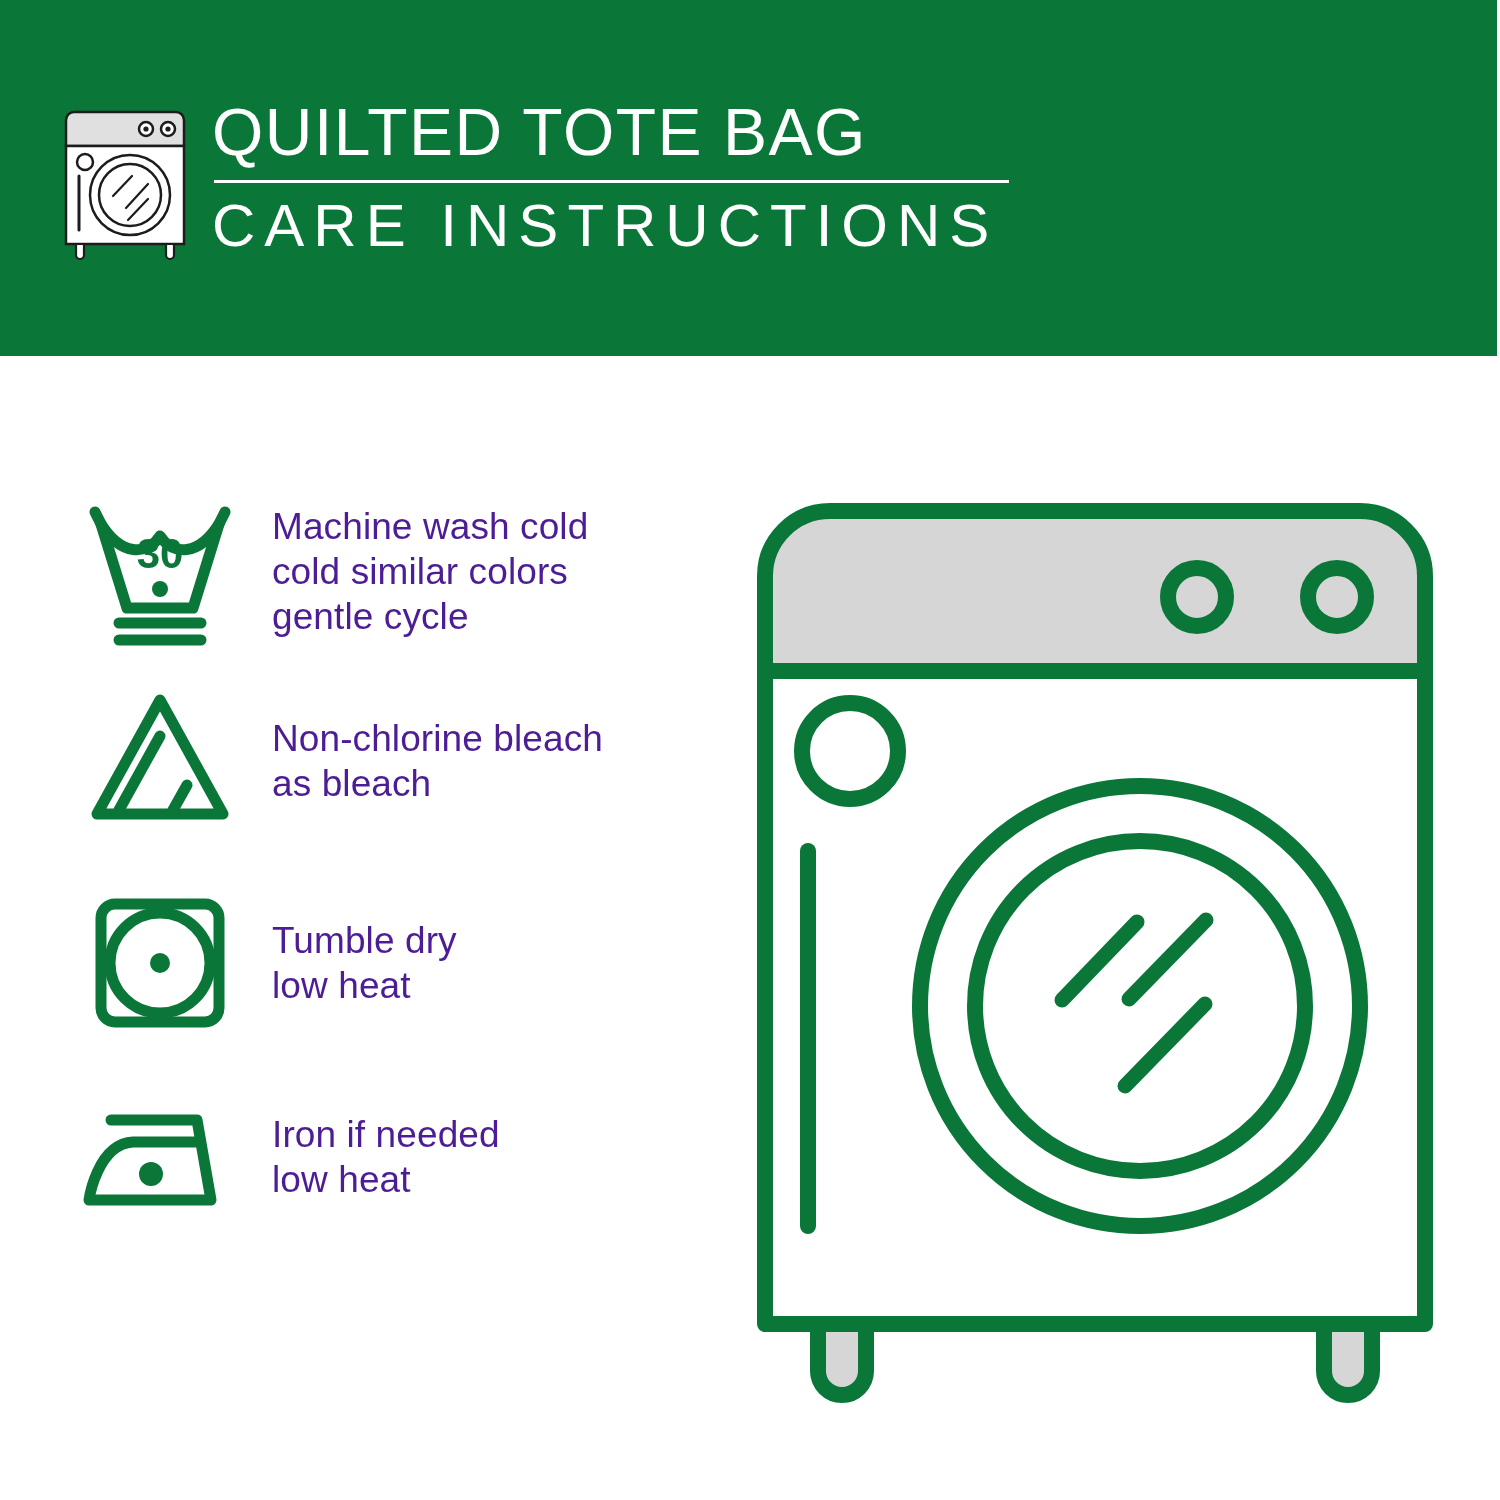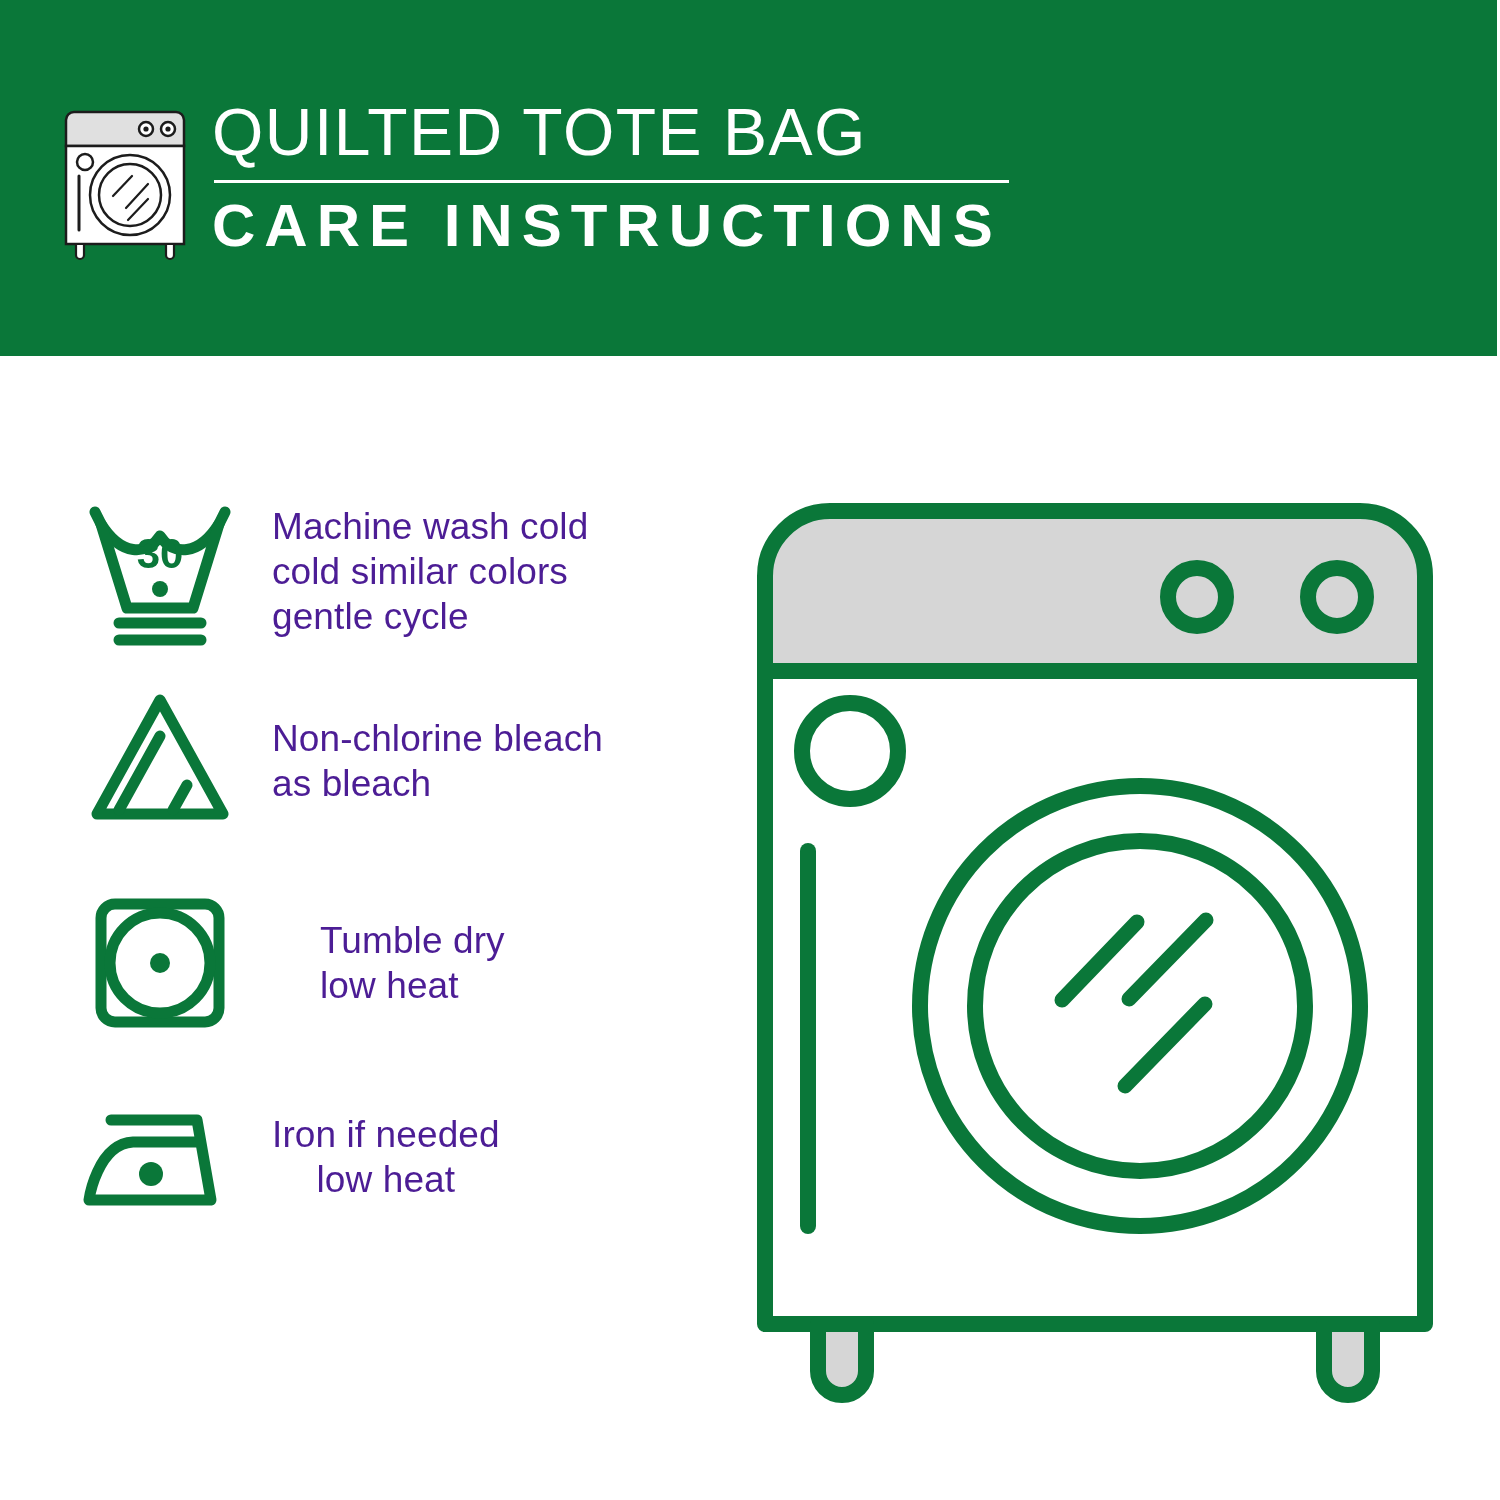--- a/index.html
+++ b/index.html
@@ -63,7 +63,7 @@
     color: #ffffff;
     font-size: 60px;
     line-height: 66px;
-    font-weight: 700;
+    font-weight: 400;
     letter-spacing: 9px;
     white-space: nowrap;
     font-family: "Liberation Sans", sans-serif;

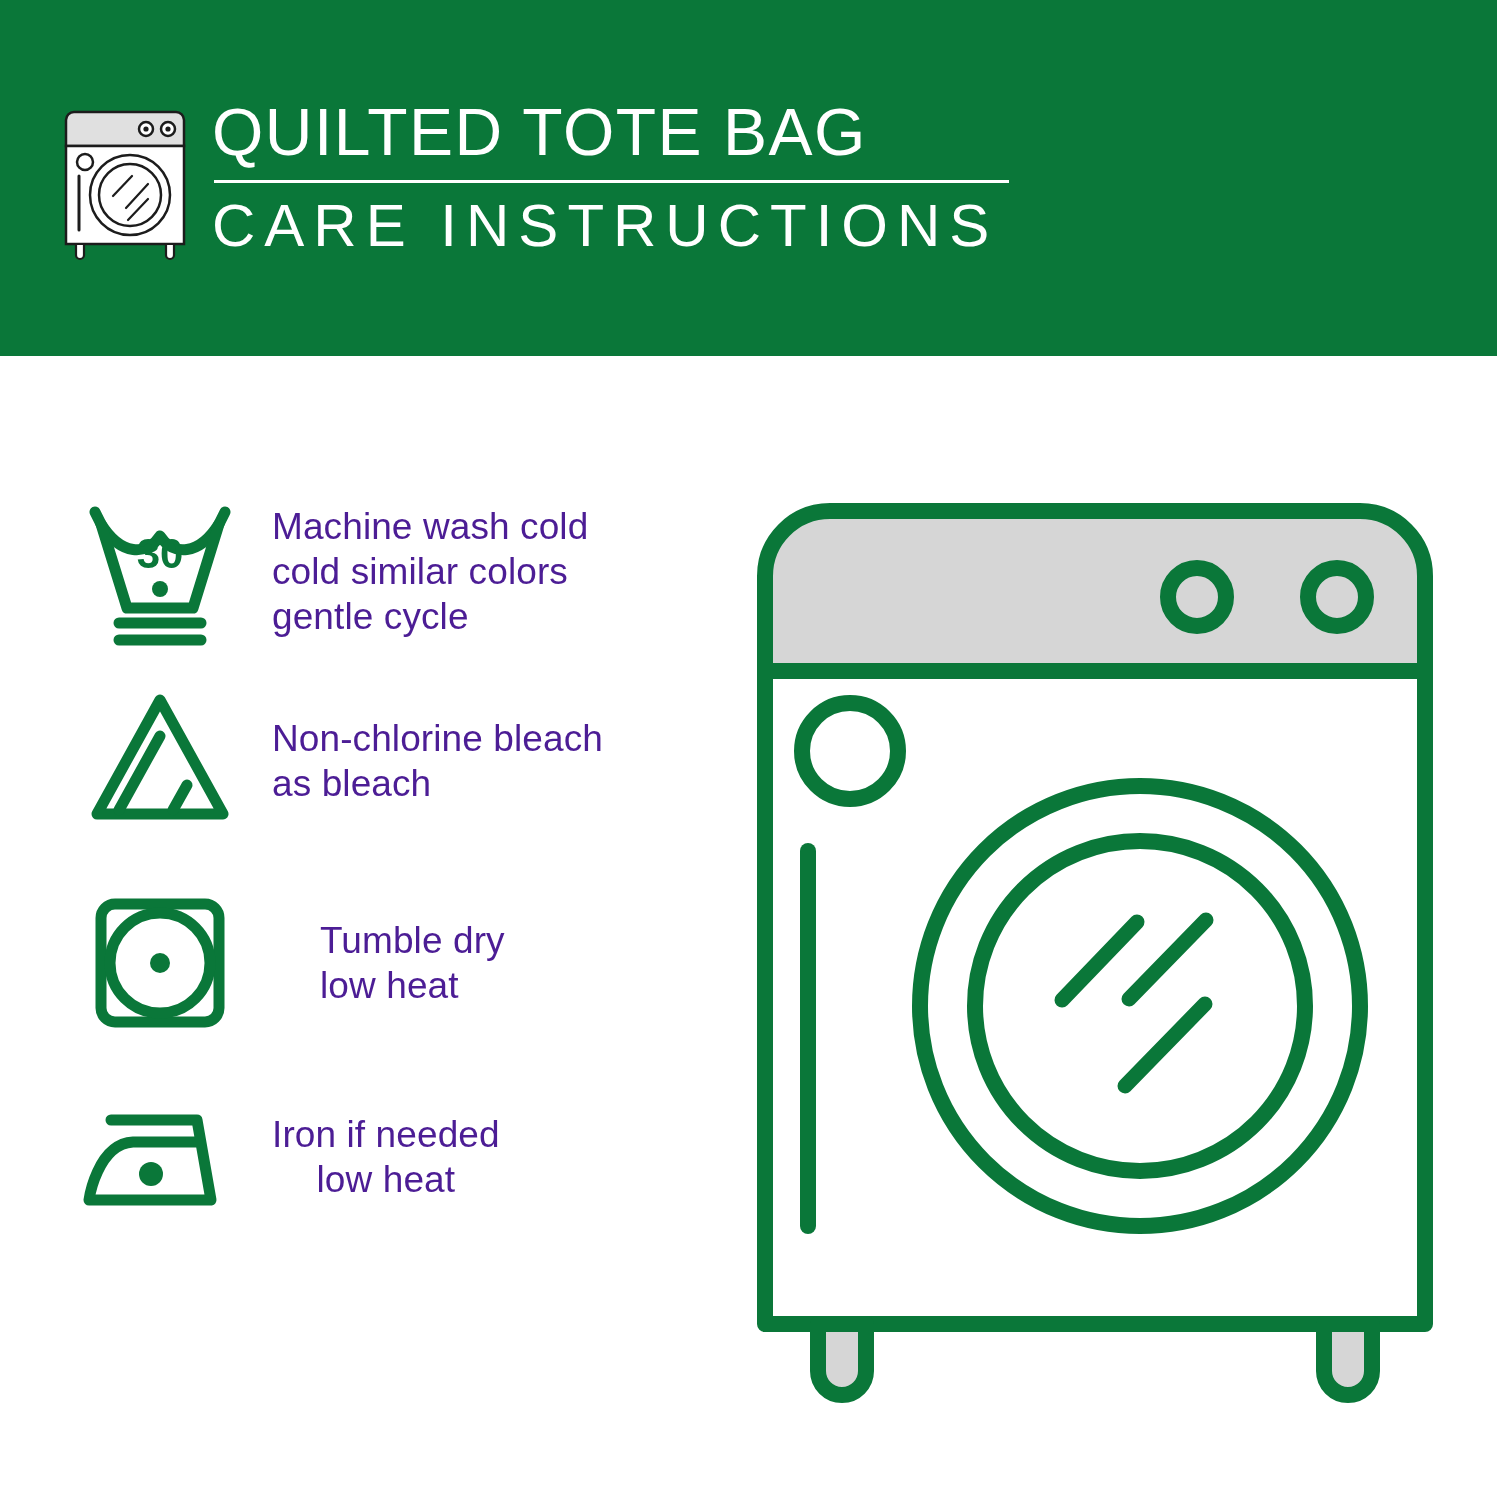--- a/index.html
+++ b/index.html
@@ -114,7 +114,7 @@
   
   .row-wash   { margin-bottom: 40px; }
   .row-bleach { margin-bottom: 52px; }
-  .row-dry    { margin-bottom: 44px; gap: 48px; }
+  .row-dry    { margin-bottom: 44px; }
 
   
   .machine-wrap {

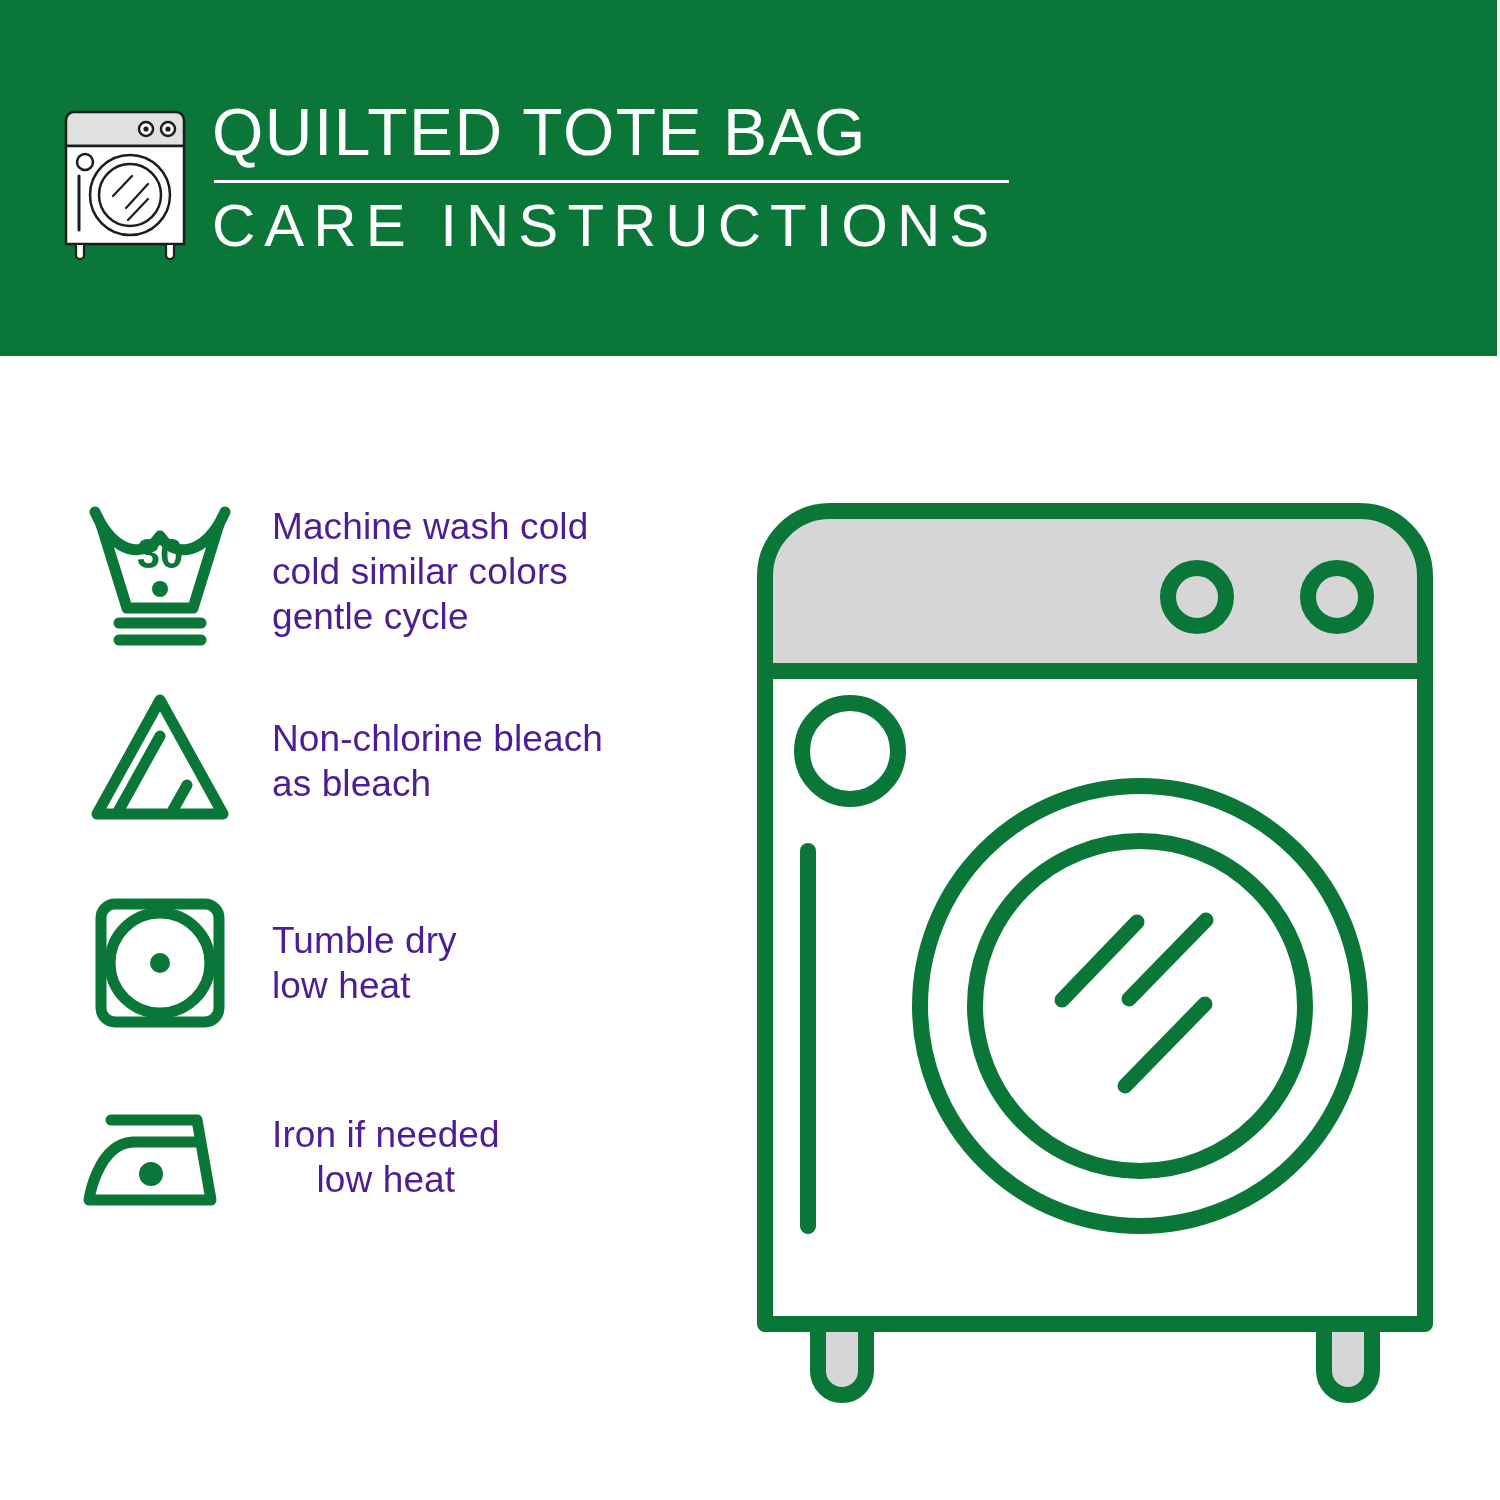--- a/index.html
+++ b/index.html
@@ -92,7 +92,7 @@
     margin-bottom: 52px;
     min-height: 150px;
   }
-  .care-row:last-child { margin-bottom: 0; text-align: center; }
+  .care-row:last-child { margin-bottom: 0; }
   .care-symbol {
     width: 180px;
     flex: 0 0 180px;

